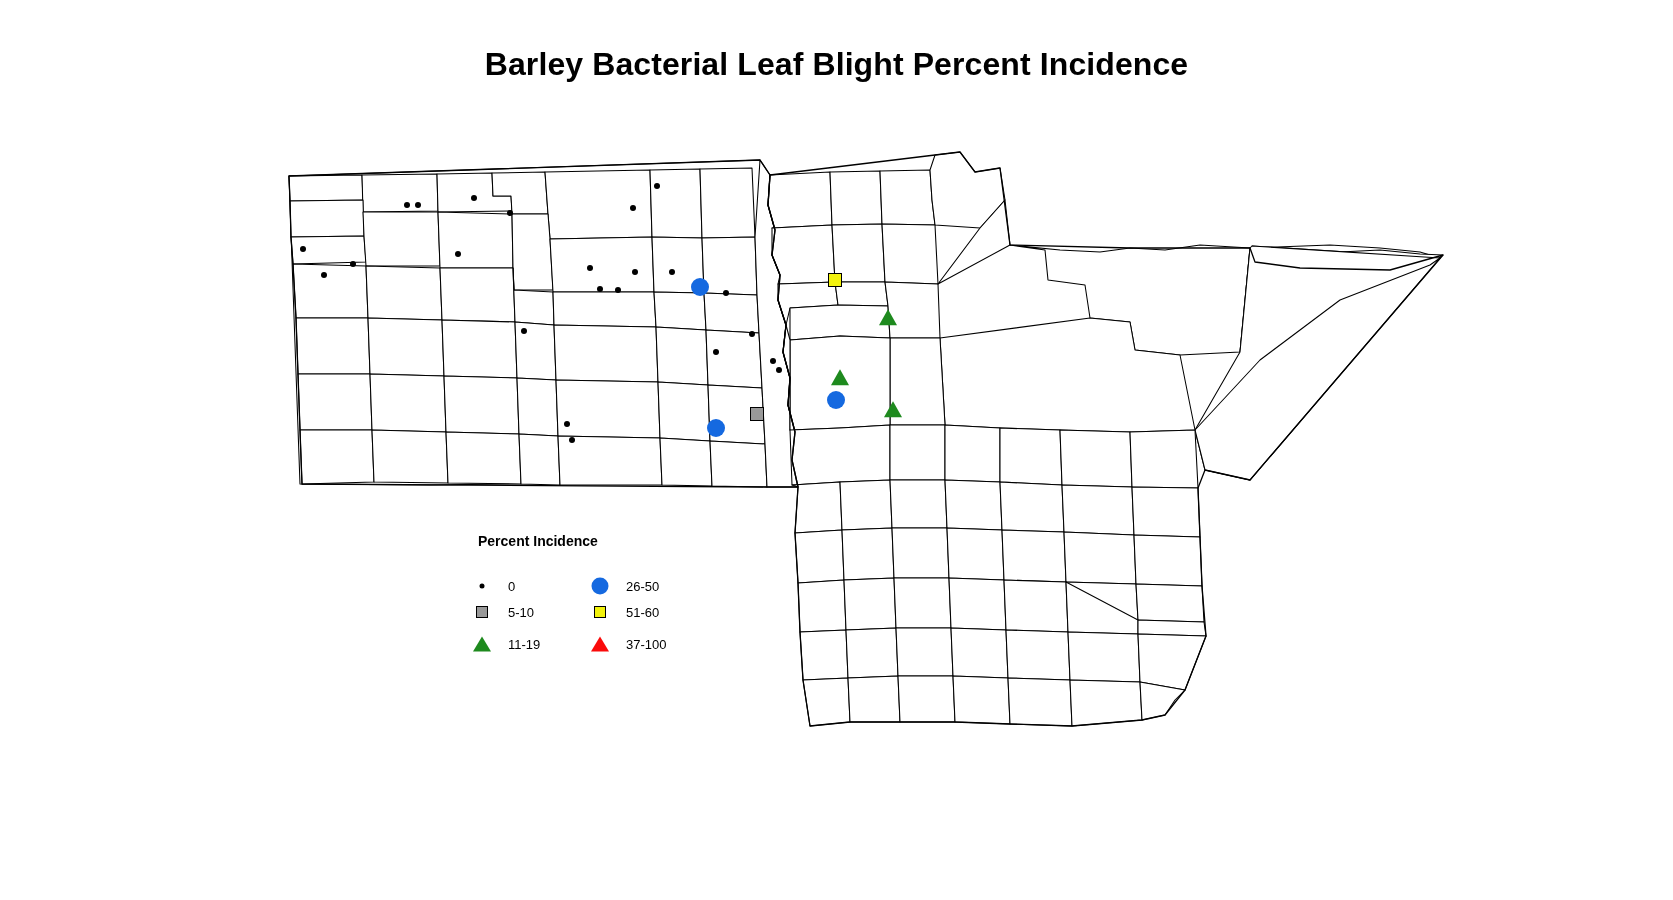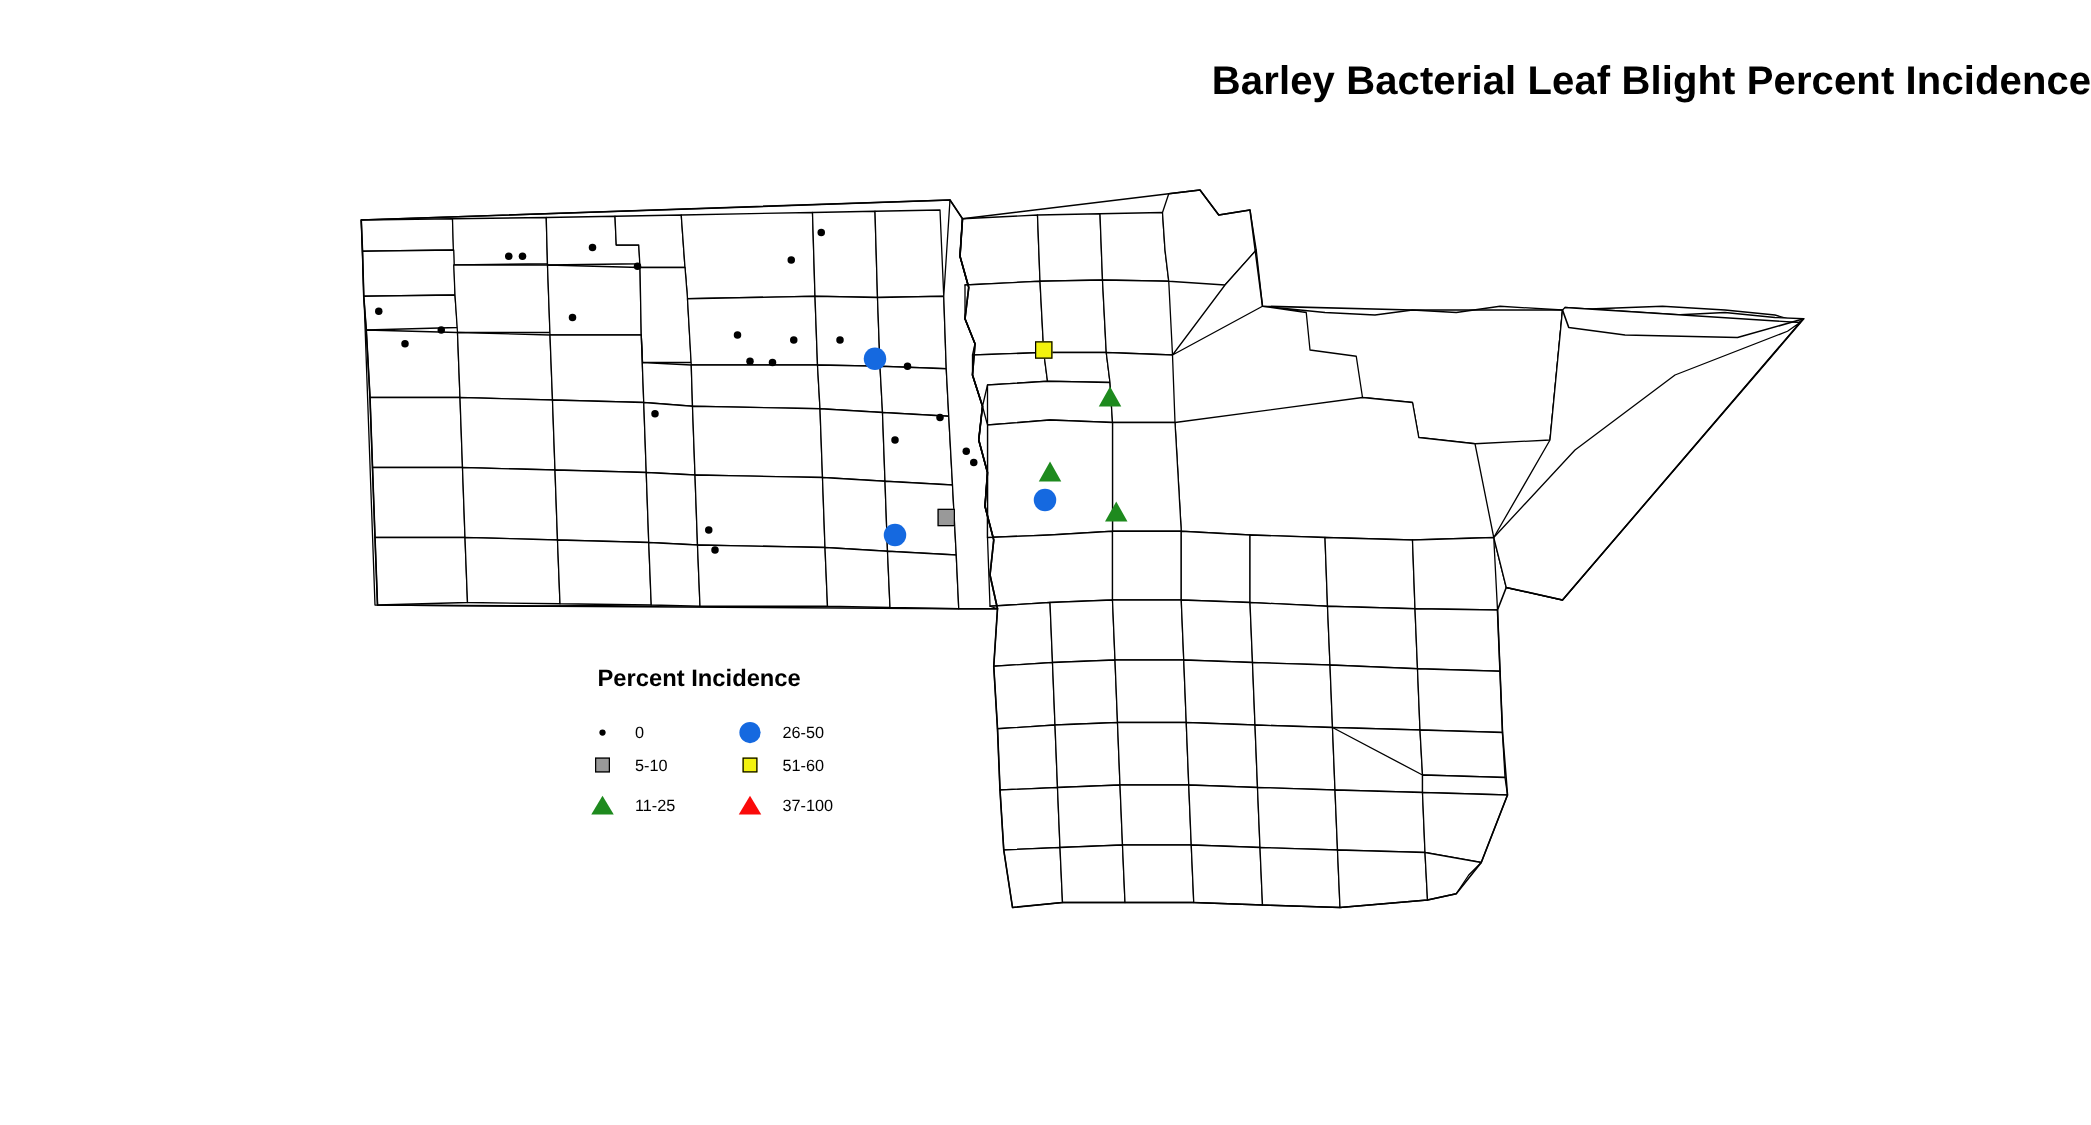--- a/index.html
+++ b/index.html
@@ -12,7 +12,7 @@
 
   .title{
     position:absolute;top:46px;left:0;width:100%;
-    text-align:right;font-size:32px;font-weight:bold;
+    text-align:center;font-size:32px;font-weight:bold;
     letter-spacing:0.1px;
   }
   .subtitle{

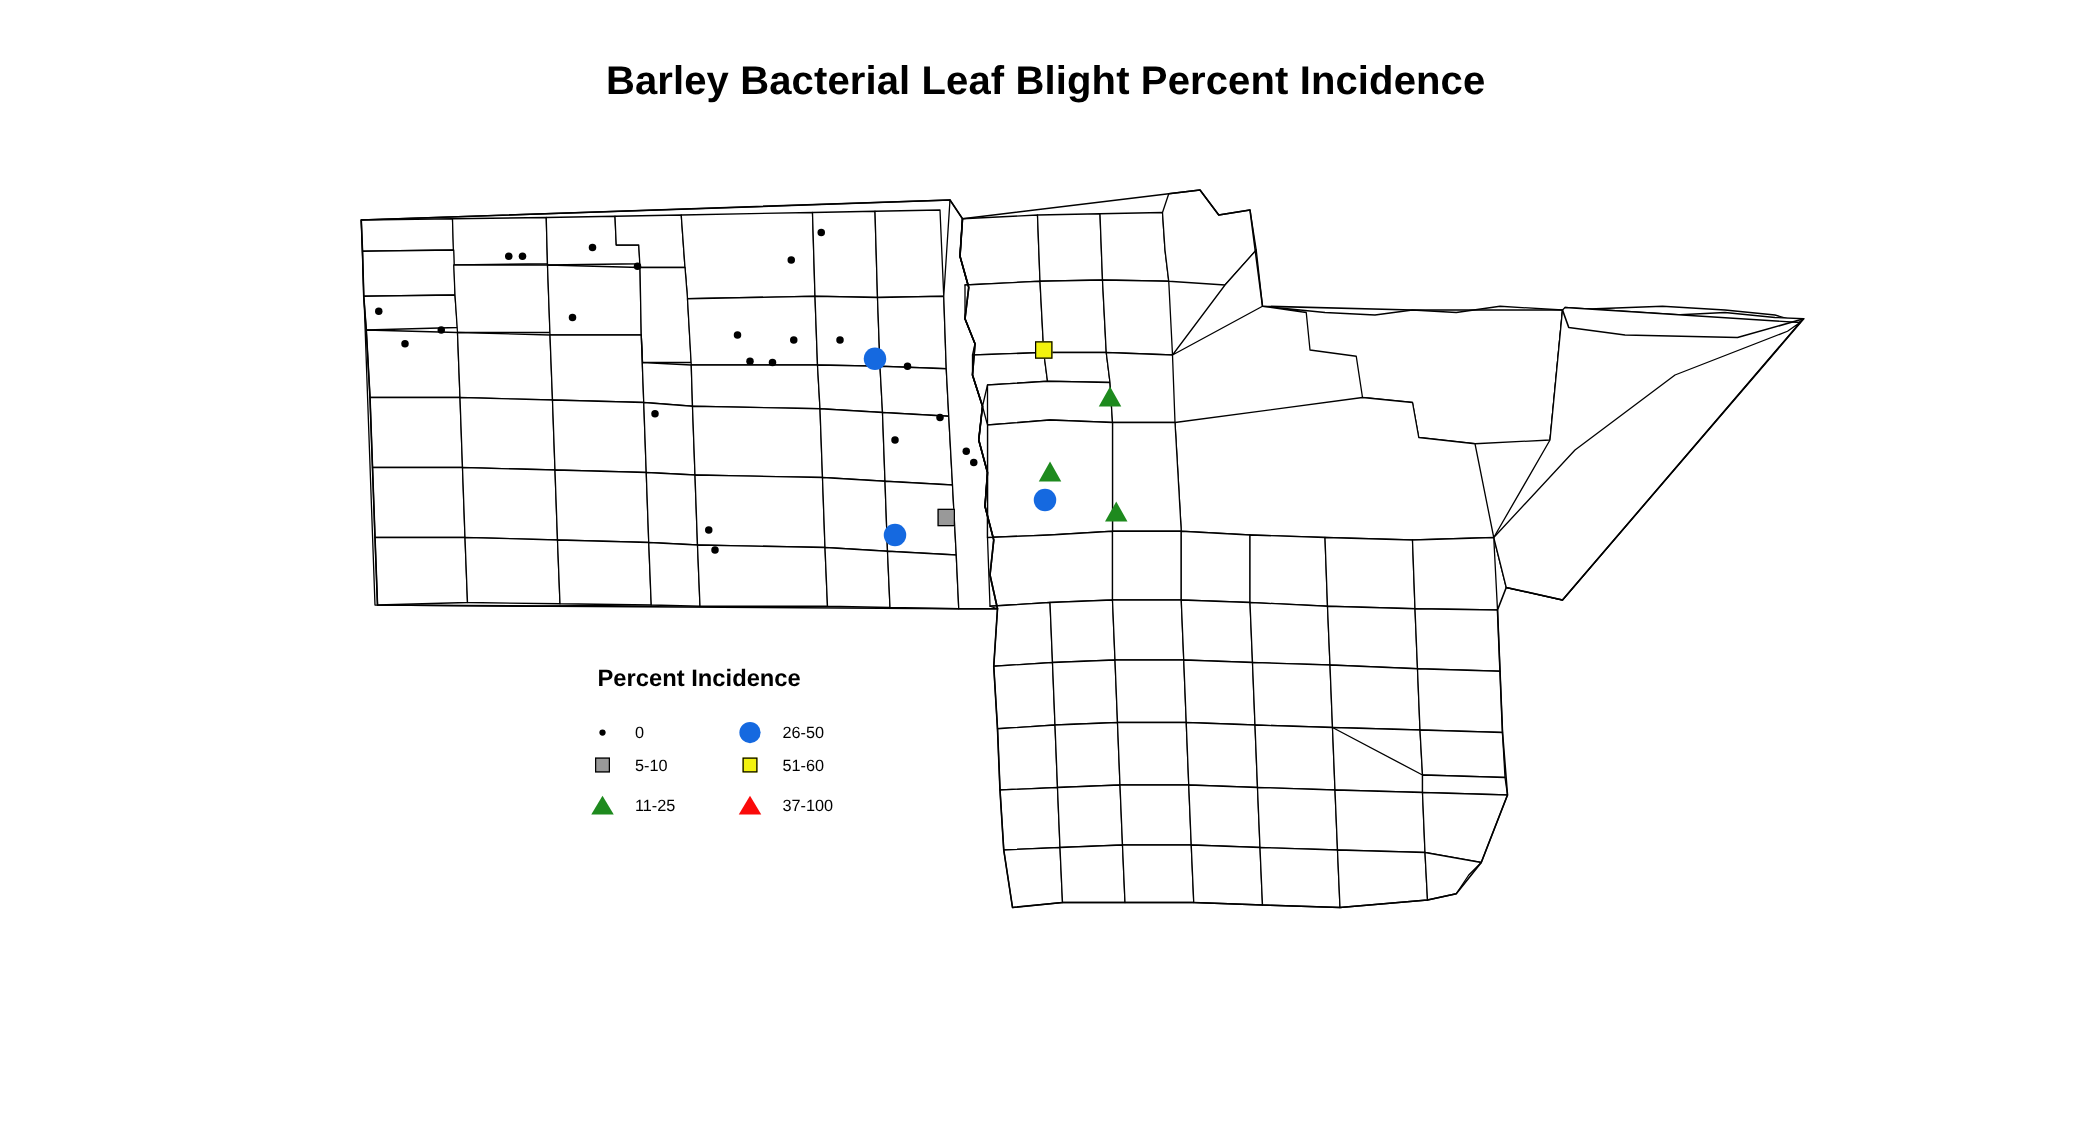--- a/index.html
+++ b/index.html
@@ -31,7 +31,7 @@
   
   .legend{position:absolute;left:470px;top:533px;width:260px;height:130px;}
   .legend-title{
-    position:absolute;left:8px;top:0px;font-size:19px;font-weight:bold;
+    position:absolute;left:8px;top:0px;font-size:14px;font-weight:bold;
     white-space:nowrap;
   }
   .legend-row{position:absolute;height:26px;}

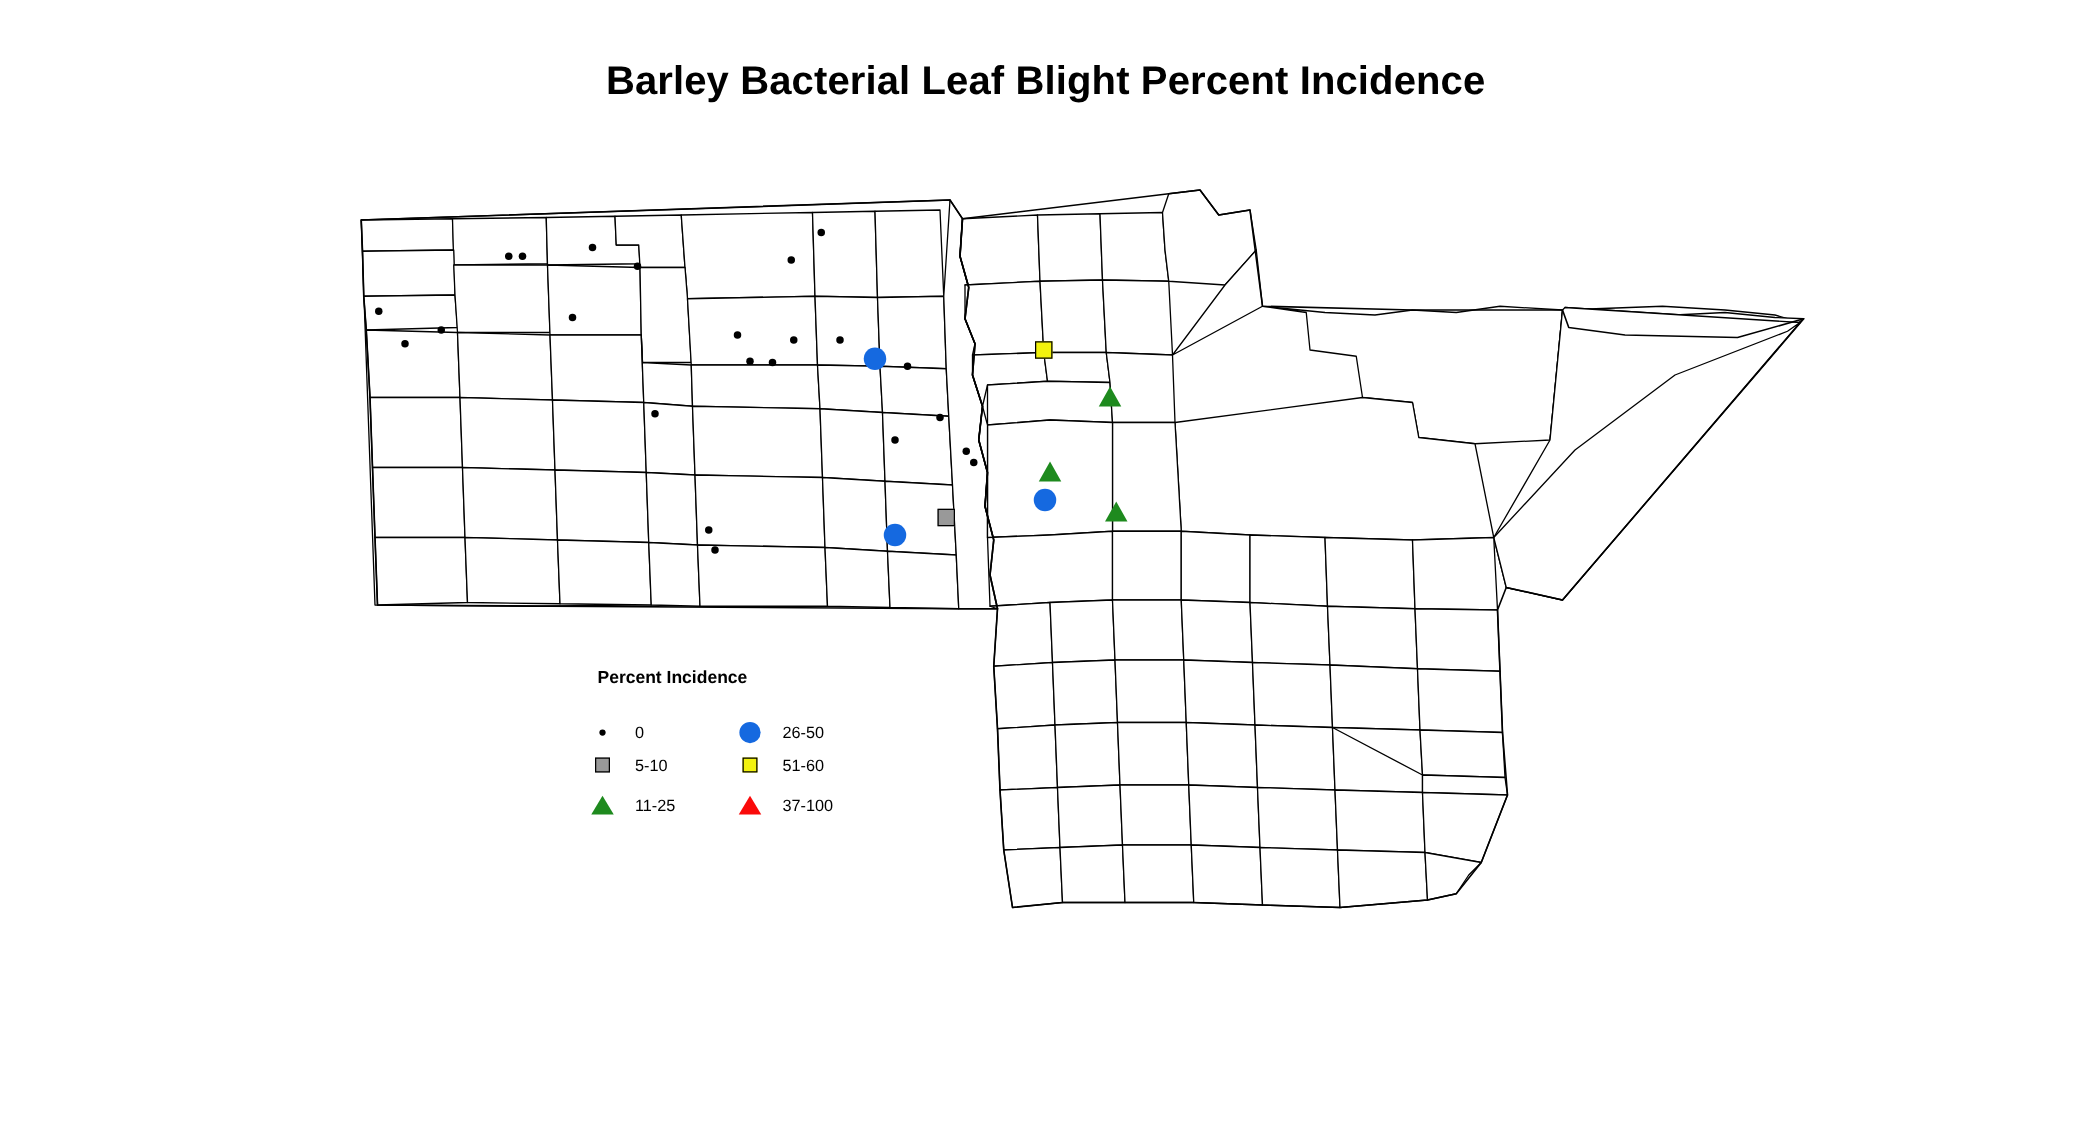--- a/index.html
+++ b/index.html
@@ -273,7 +273,7 @@
           <span class="sym">
             <span class="sym-inner sym-tri" style="border-bottom: 15px solid rgb(30, 138, 30);"></span>
           </span>
-          <span class="legend-label">11-25</span>
+          <span class="legend-label">11-19</span>
         </div>
         <div class="legend-row" style="left: 118px; top: 40px;">
           <span class="sym">

